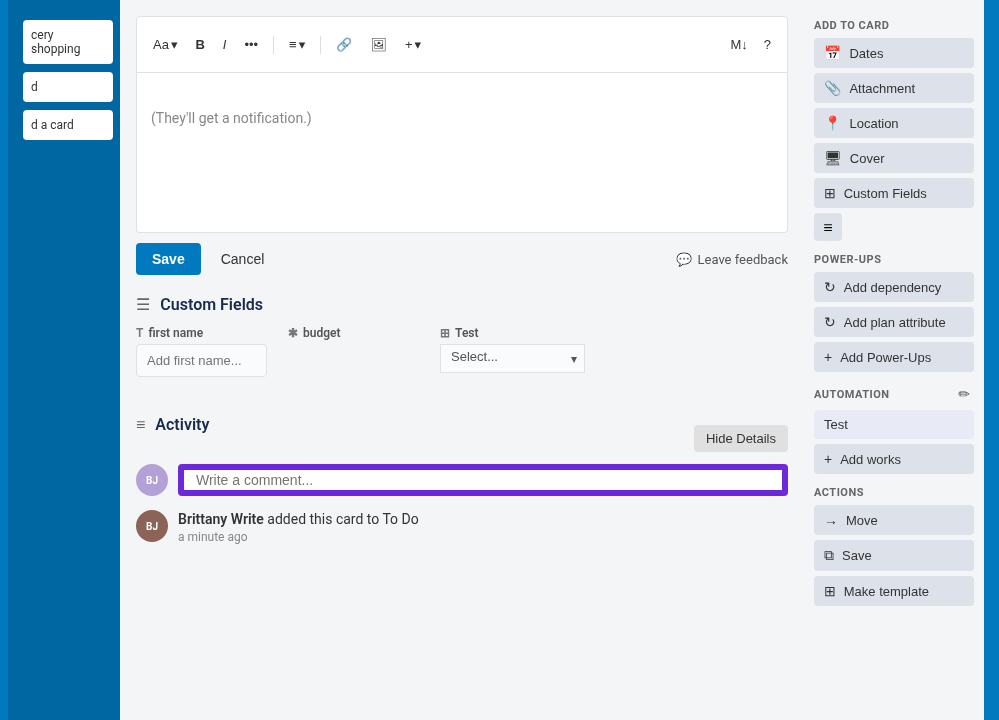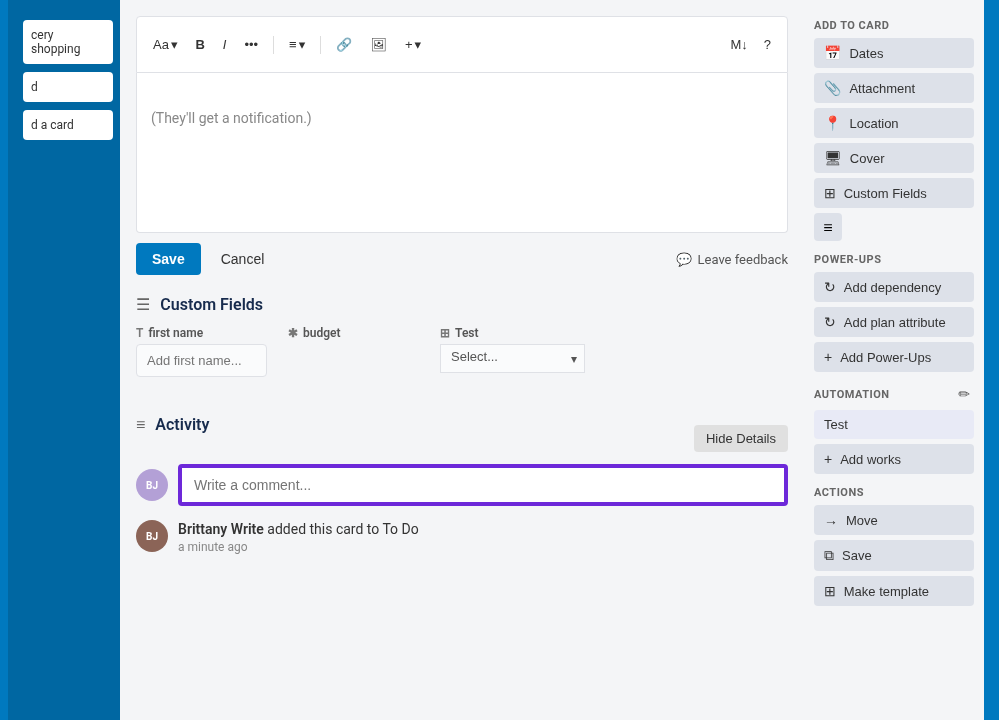--- a/index.html
+++ b/index.html
@@ -269,9 +269,9 @@
     }
     .comment-input {
       flex: 1;
-      border: 4px solid #6d28d9;
-      border-radius: 4px;
-      padding: 9px 12px;
+      border: 6px solid #6d28d9;
+      border-radius: 4px;
+      padding: 2px 12px;
       font-size: 14px;
       color: #888;
       background: white;

